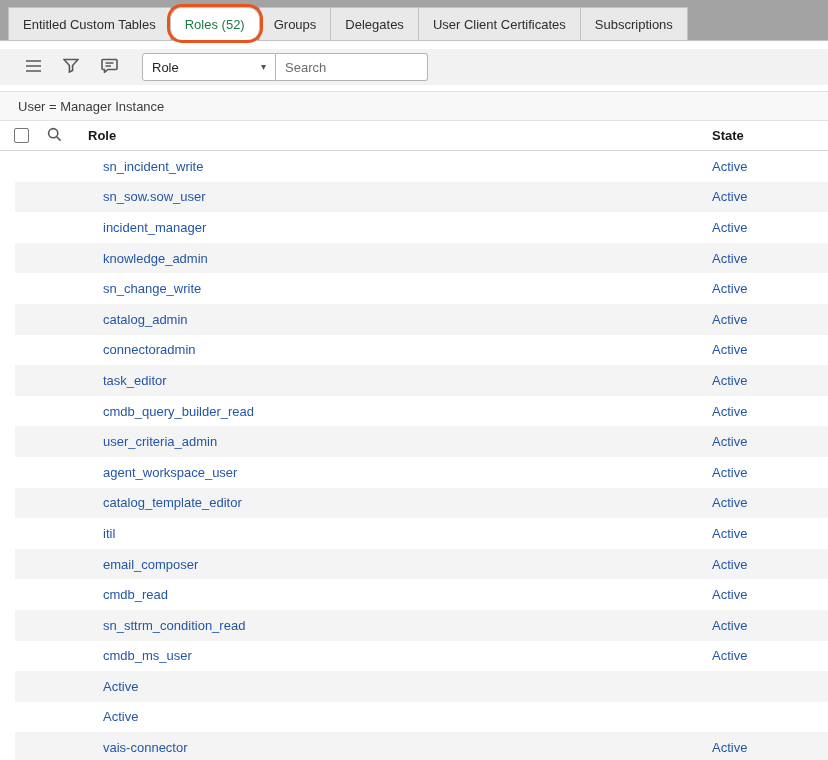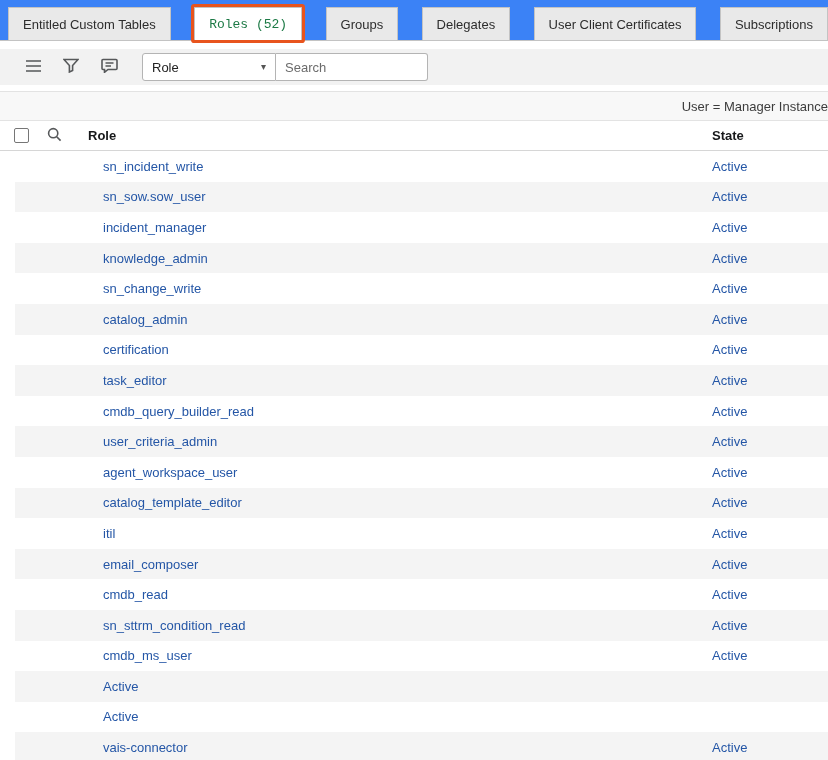--- a/index.html
+++ b/index.html
@@ -13,7 +13,7 @@
   .tab-bar {
     display:flex; align-items:flex-end;
     padding:8px 0 0 8px; height:41px;
-    background:#3b82f6; border-bottom:1px solid var(--tab-border);justify-content:space-between;
+    background:#a3a3a3; border-bottom:1px solid var(--tab-border);
   }
   .tab {
     background:var(--tab-bg);

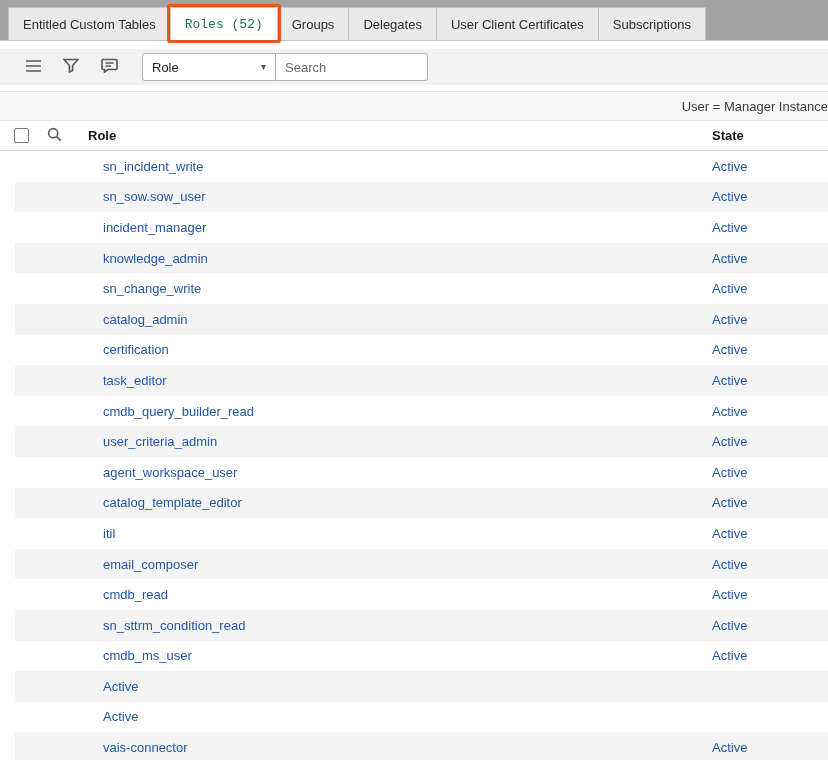--- a/index.html
+++ b/index.html
@@ -26,8 +26,7 @@
     background:#fff; color:var(--active-tab-text);
     position:relative; z-index:2;
     box-shadow:0 0 0 3px var(--highlight);
-    border-radius:1px;
-    font-family:Liberation Mono, monospace;
+    border-radius:12px;
   }
   
   .toolbar {

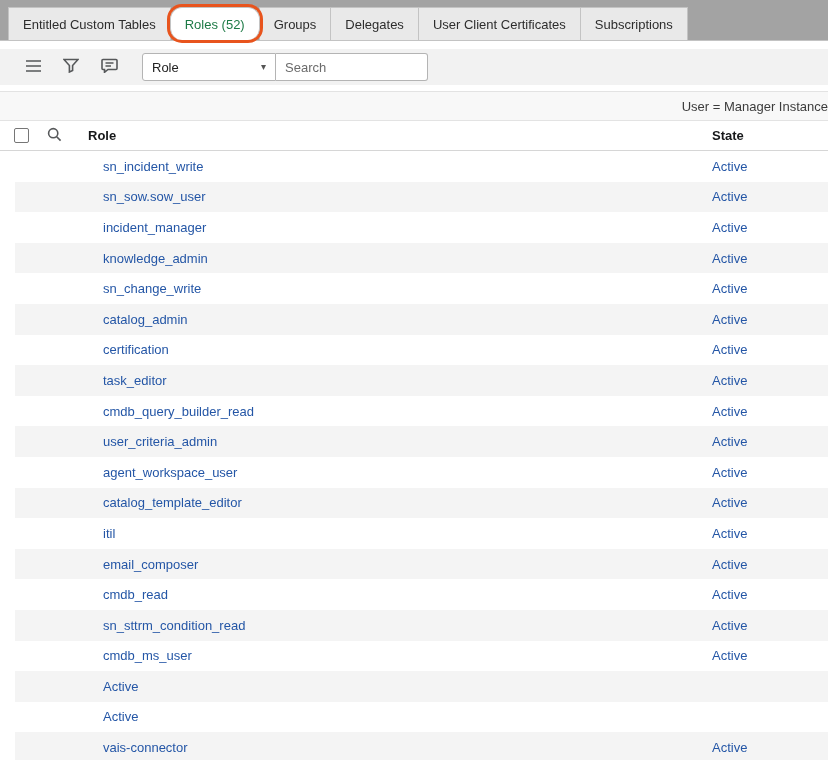--- a/index.html
+++ b/index.html
@@ -56,7 +56,7 @@
   .breadcrumb-bar {
     margin-top:6px; height:30px; background:var(--breadcrumb-bg);
     border-top:1px solid #e3e3e3; border-bottom:1px solid #e3e3e3;
-    display:flex; align-items:center; padding-left:18px; color:#3c3c3c;justify-content:flex-end;
+    display:flex; align-items:center; padding-left:18px; color:#3c3c3c;
   }
   
   .table-header {

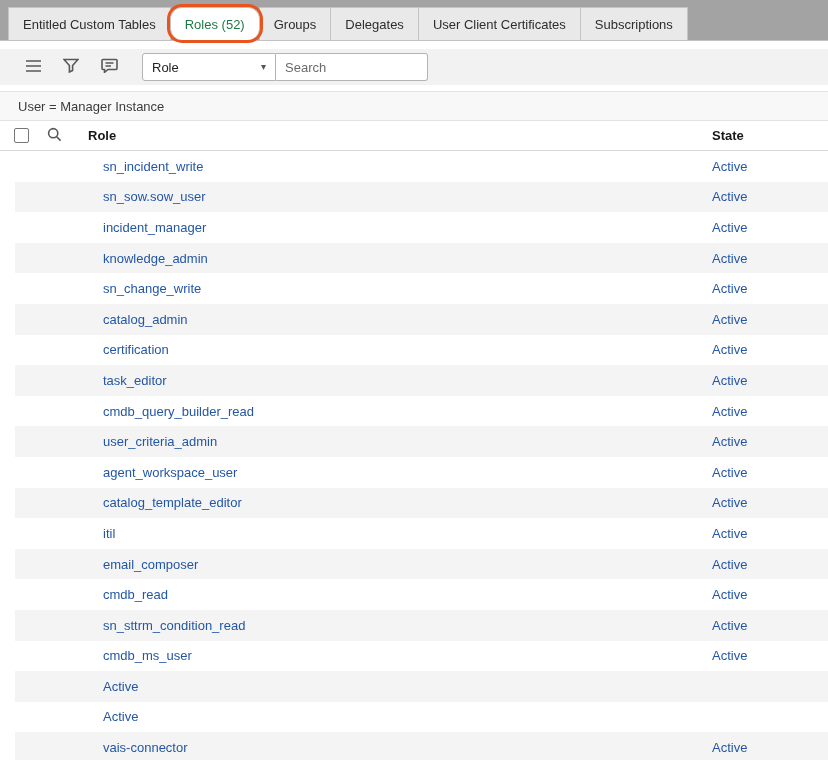--- a/index.html
+++ b/index.html
@@ -189,7 +189,7 @@
     </div>
       <div class="row">
       <div></div>
-      <a href="#" class="link">certification</a>
+      <a href="#" class="link">connectoradmin</a>
       <a href="#" class="link">Active</a>
     </div>
       <div class="row">

